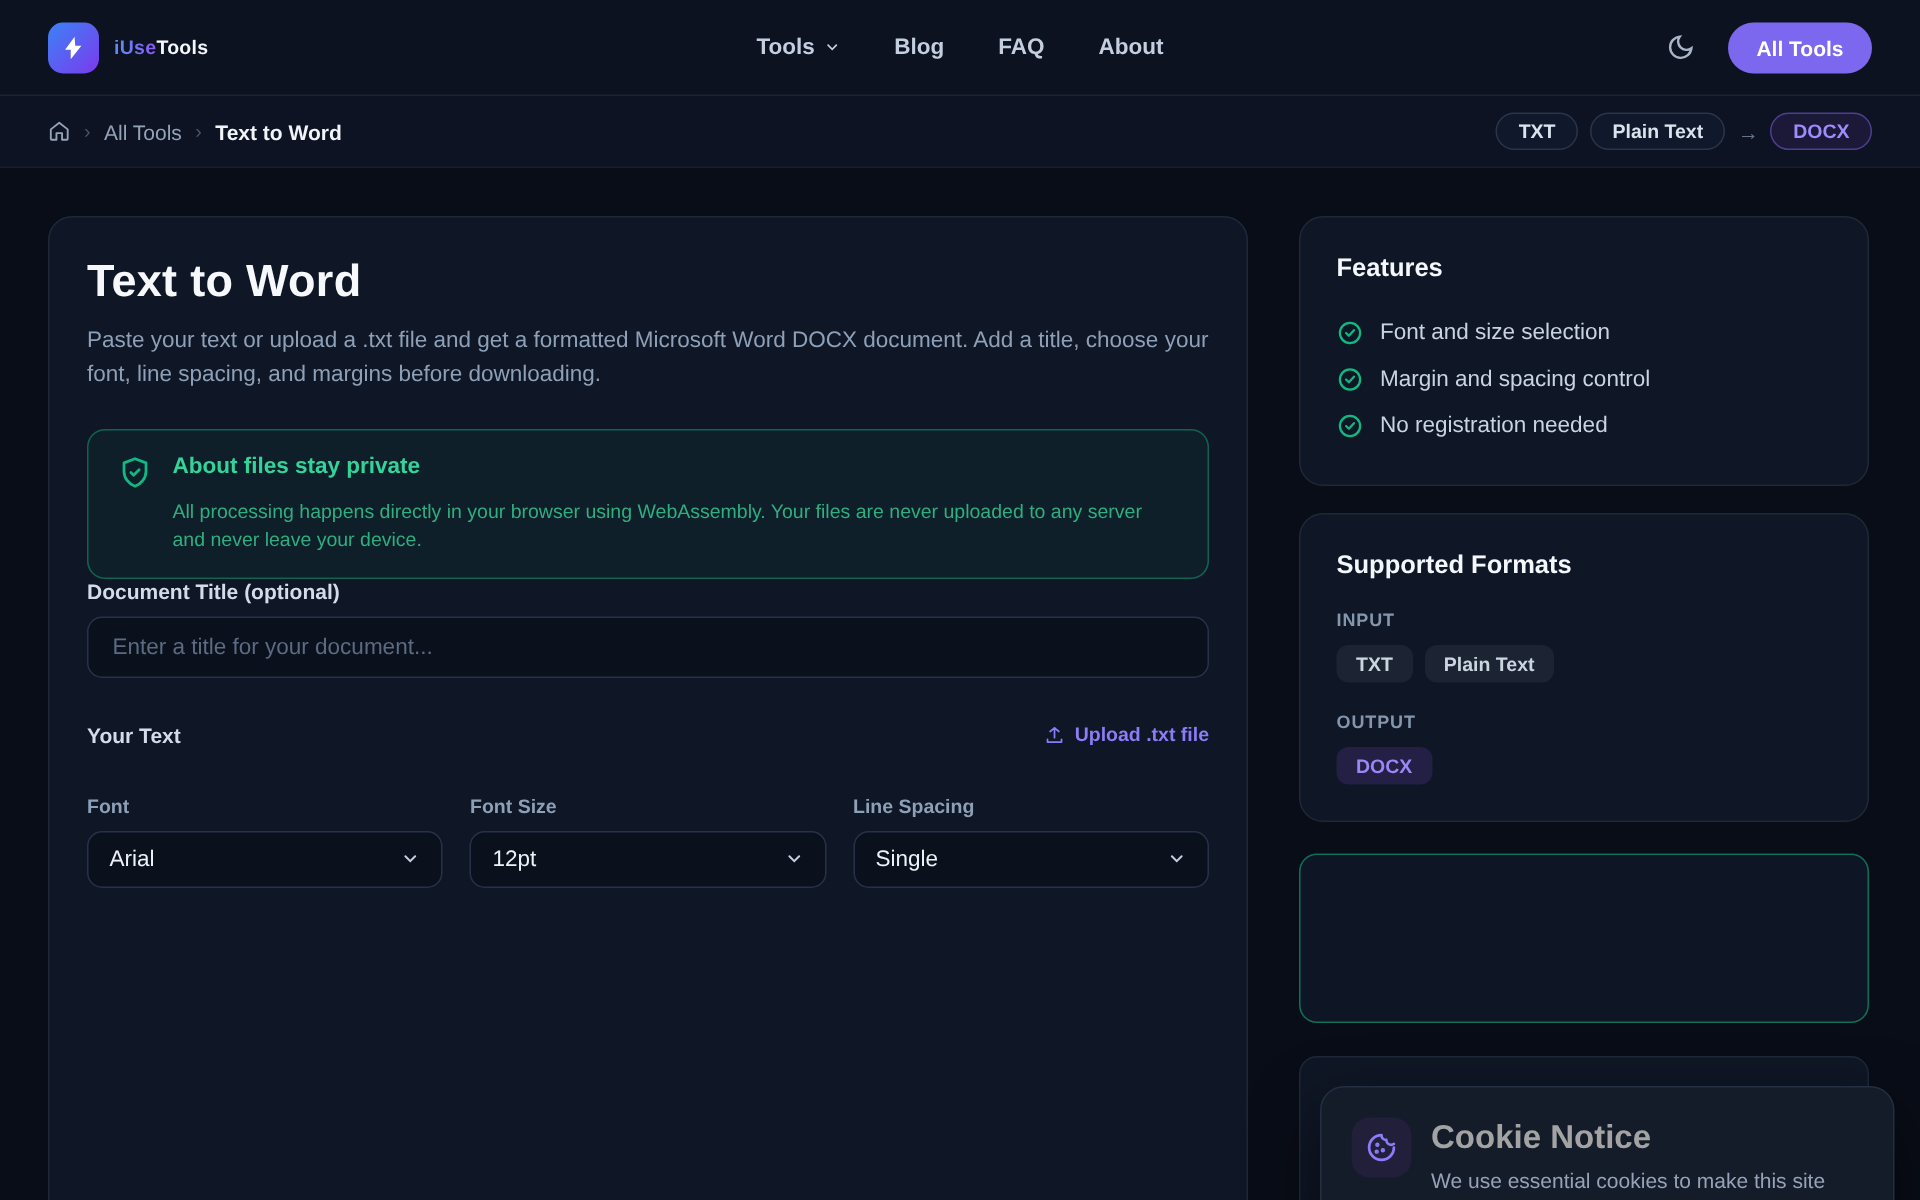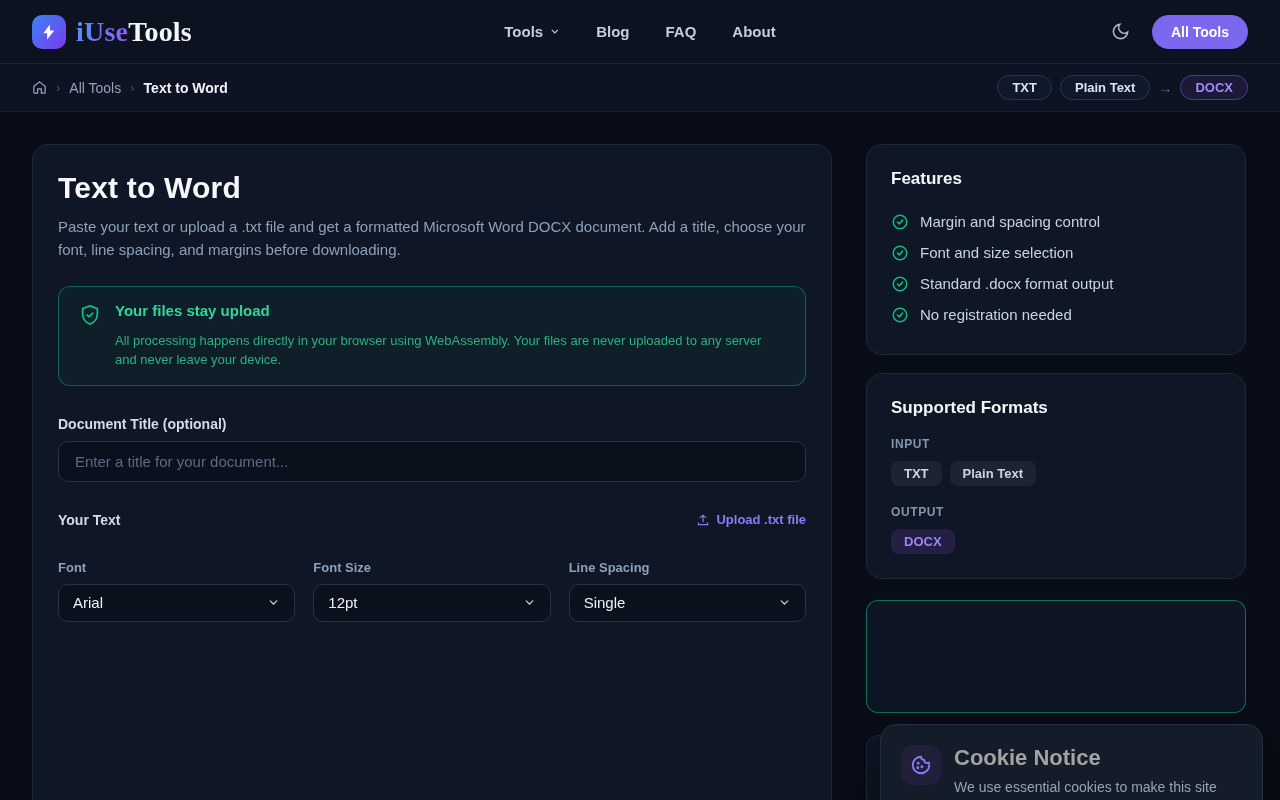--- a/index.html
+++ b/index.html
@@ -13,7 +13,7 @@
   .brand-icon { width:34px; height:34px; border-radius:10px;
                 background:linear-gradient(135deg,#3b82f6,#7c3aed);
                 display:flex; align-items:center; justify-content:center; }
-  .brand-name { font-size:28px; font-weight:800; letter-spacing:.2px;font-family:Liberation Serif, serif; }
+  .brand-name { font-size:13px; font-weight:800; letter-spacing:.2px; }
   .brand-name .p1 { background:linear-gradient(90deg,#5b8cf7,#8b5cf6);
                     -webkit-background-clip:text; background-clip:text; color:transparent; }
   .brand-name .p2 { color:#f4f7fb; }

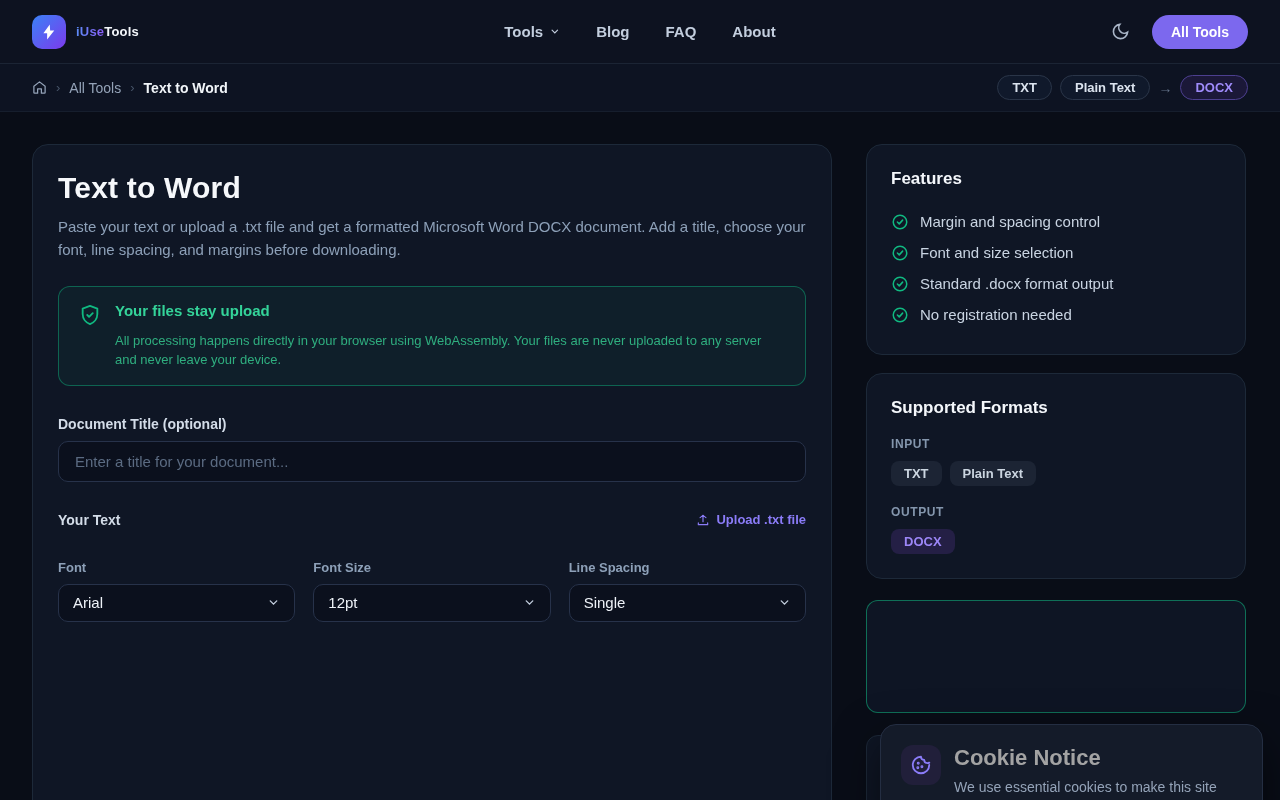--- a/index.html
+++ b/index.html
@@ -232,14 +232,14 @@
               <circle cx="12" cy="12" r="9"></circle>
               <path d="m8.5 12 2.5 2.5 4.5-5"></path>
             </svg>
-          <span>Margin and spacing control</span>
+          <span>Font and size selection</span>
         </li>
         <li class="feature-item">
           <svg width="18" height="18" viewBox="0 0 24 24" fill="none" stroke="#10b981" stroke-width="2" stroke-linecap="round" stroke-linejoin="round">
               <circle cx="12" cy="12" r="9"></circle>
               <path d="m8.5 12 2.5 2.5 4.5-5"></path>
             </svg>
-          <span>Font and size selection</span>
+          <span>Margin and spacing control</span>
         </li>
         <li class="feature-item">
           <svg width="18" height="18" viewBox="0 0 24 24" fill="none" stroke="#10b981" stroke-width="2" stroke-linecap="round" stroke-linejoin="round">

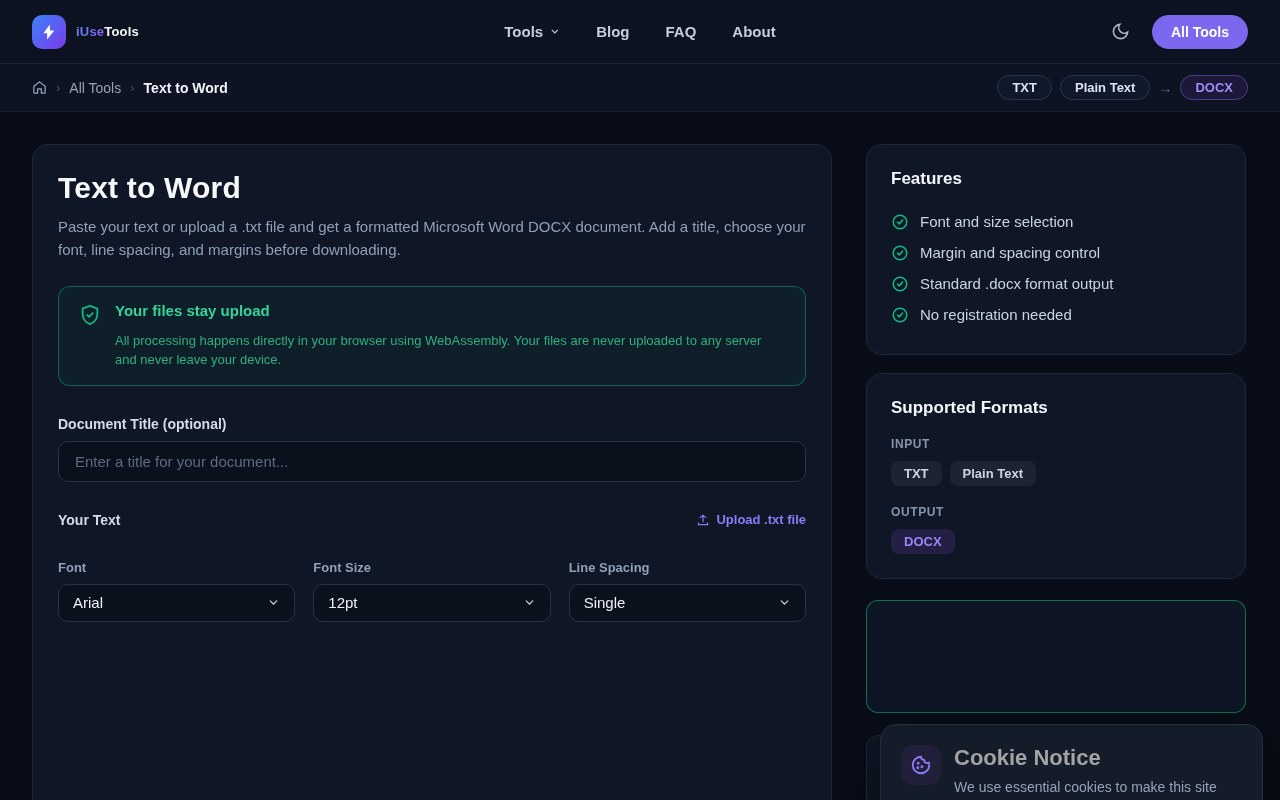--- a/index.html
+++ b/index.html
@@ -246,13 +246,6 @@
               <circle cx="12" cy="12" r="9"></circle>
               <path d="m8.5 12 2.5 2.5 4.5-5"></path>
             </svg>
-          <span>Standard .docx format output</span>
-        </li>
-        <li class="feature-item">
-          <svg width="18" height="18" viewBox="0 0 24 24" fill="none" stroke="#10b981" stroke-width="2" stroke-linecap="round" stroke-linejoin="round">
-              <circle cx="12" cy="12" r="9"></circle>
-              <path d="m8.5 12 2.5 2.5 4.5-5"></path>
-            </svg>
           <span>No registration needed</span>
         </li>
       </ul>

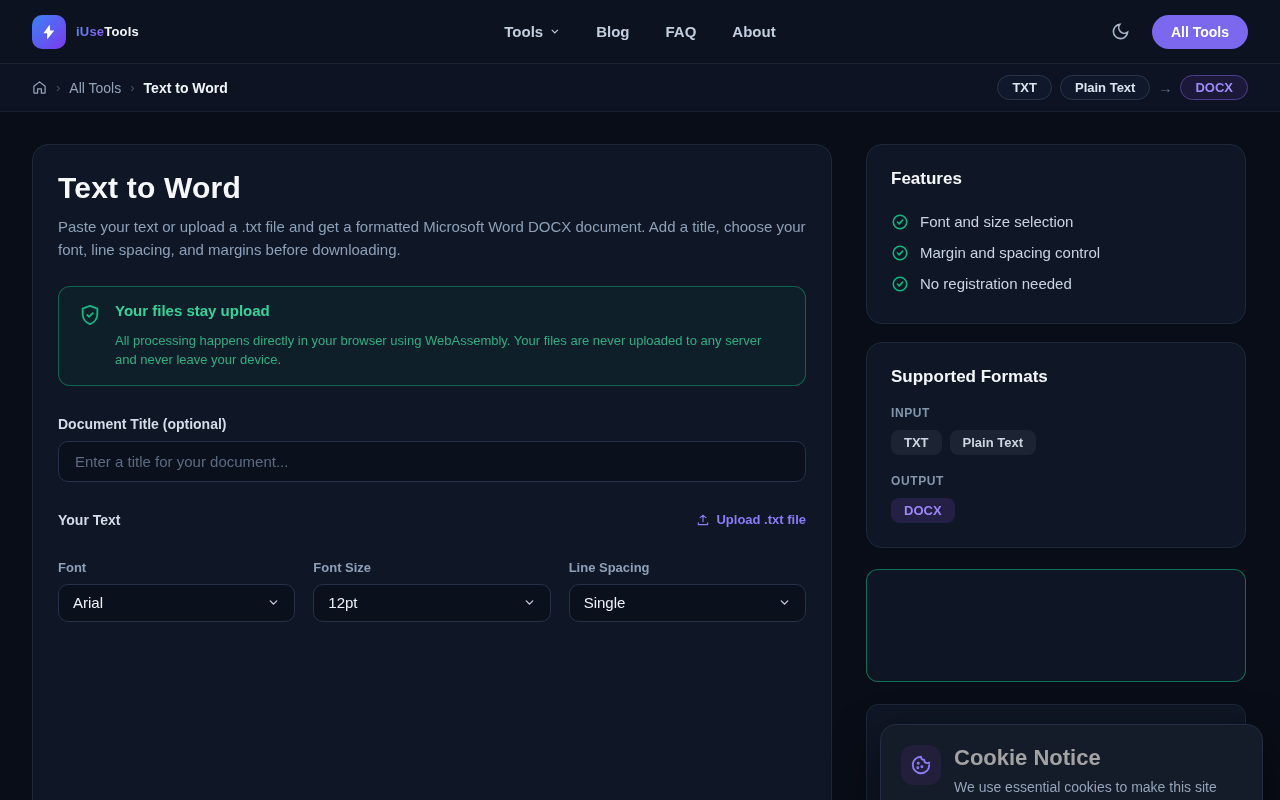--- a/index.html
+++ b/index.html
@@ -171,7 +171,7 @@
           </svg>
       </span>
       <div>
-        <div class="privacy-title">Your files stay upload</div>
+        <div class="privacy-title">About files stay private</div>
         <div class="privacy-body">All processing happens directly in your browser using WebAssembly. Your files are never uploaded to any server and never leave your device.</div>
       </div>
     </div>

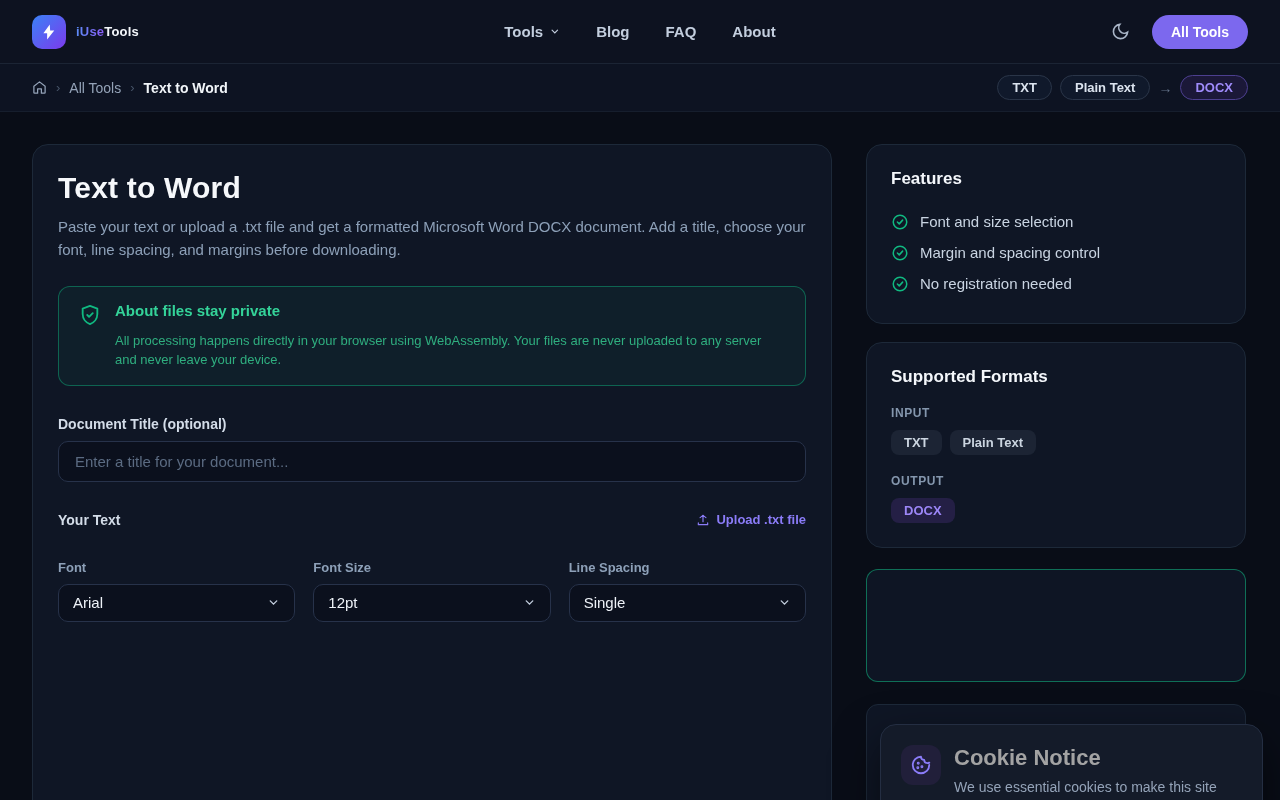--- a/index.html
+++ b/index.html
@@ -55,7 +55,7 @@
                  padding:15px 20px; display:flex; gap:14px; }
   .privacy-title { color:#34d399; font-size:15px; font-weight:700; }
   .privacy-body { margin-top:12px; color:#2fae7f; font-size:13px; line-height:1.5; max-width:690px; }
-  .field-label { display:block; margin-top:30px; font-size:14px; font-weight:700; color:#d3dce8; }
+  .field-label { display:block; font-size:14px; font-weight:700; color:#d3dce8; }
   .text-input, .text-area { margin-top:9px; width:100%; background:#0b101d;
       border:1px solid #27324a; border-radius:10px; color:#e6ecf5;
       font-family:inherit; font-size:15px; padding:11px 16px; outline:none; }

